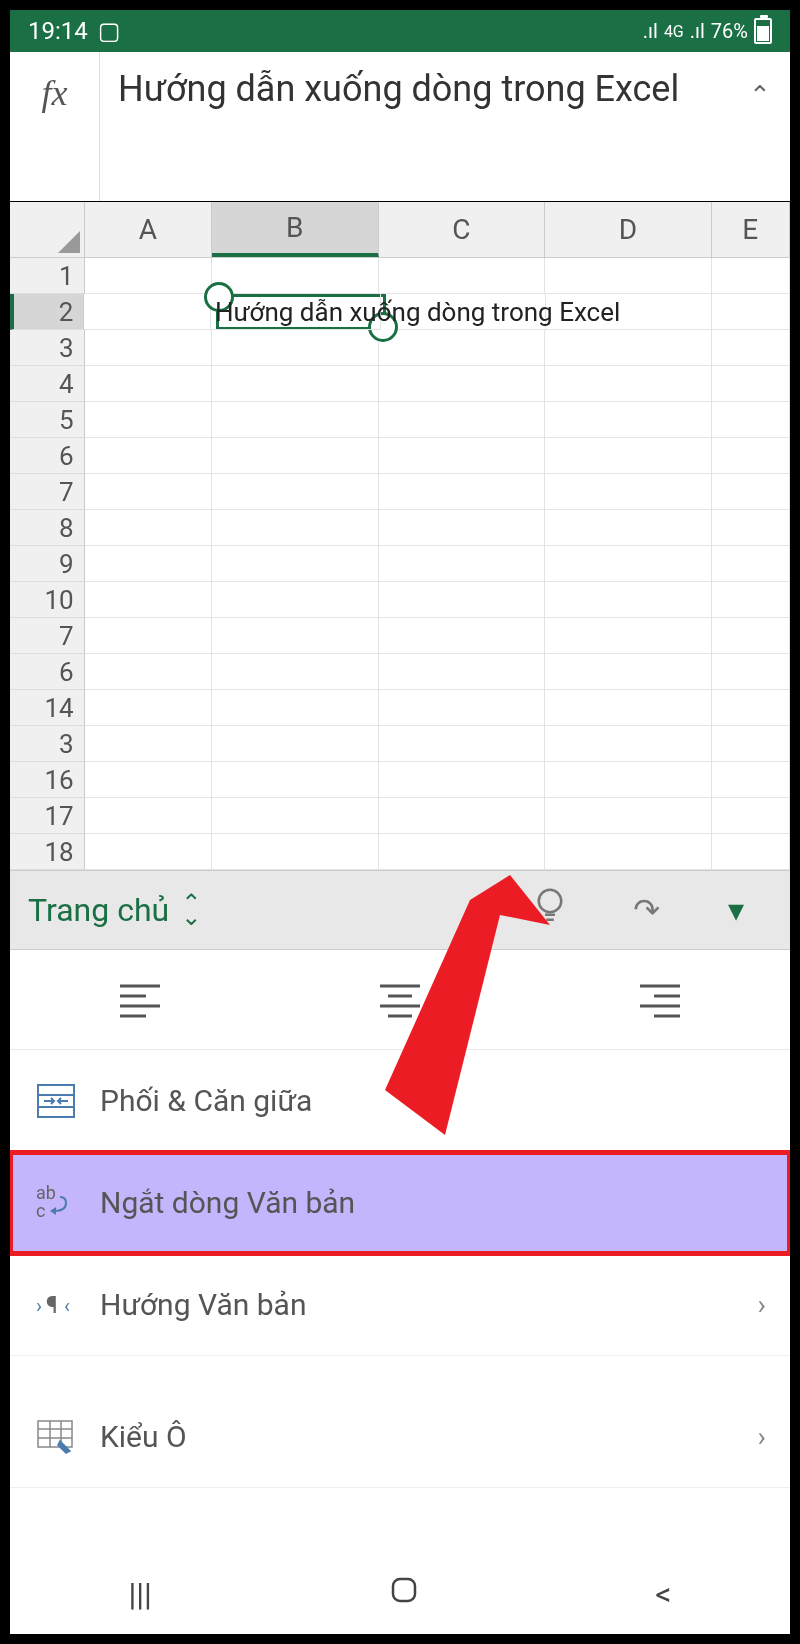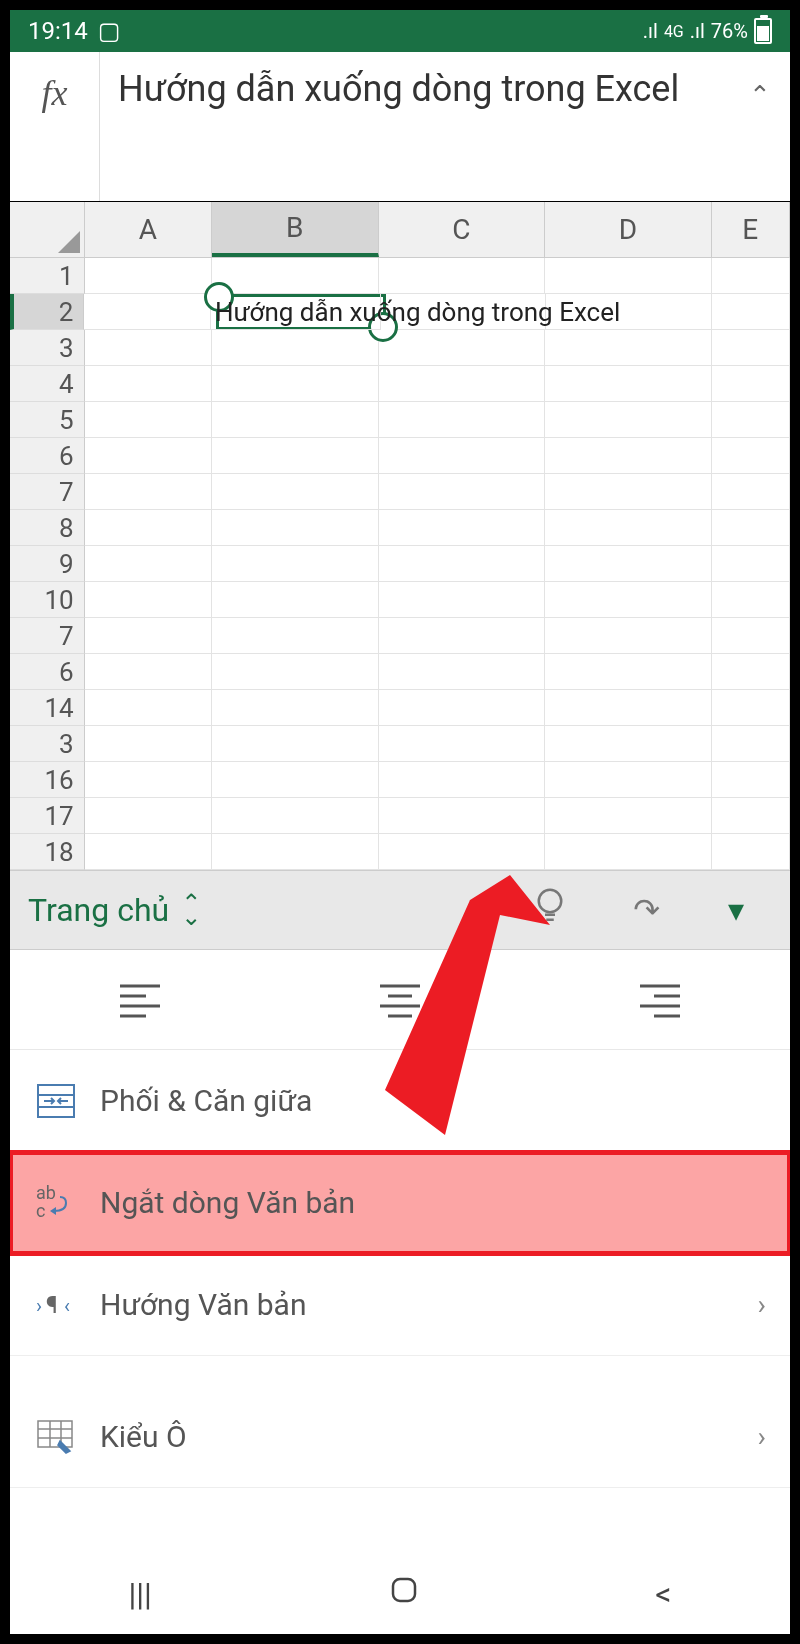--- a/index.html
+++ b/index.html
@@ -185,7 +185,7 @@
   .opt.highlighted {
     outline: 5px solid #ec1c24;
     outline-offset: -3px;
-    background:#fca5a5;
+    background:#c4b5fd;
   }
 
   

